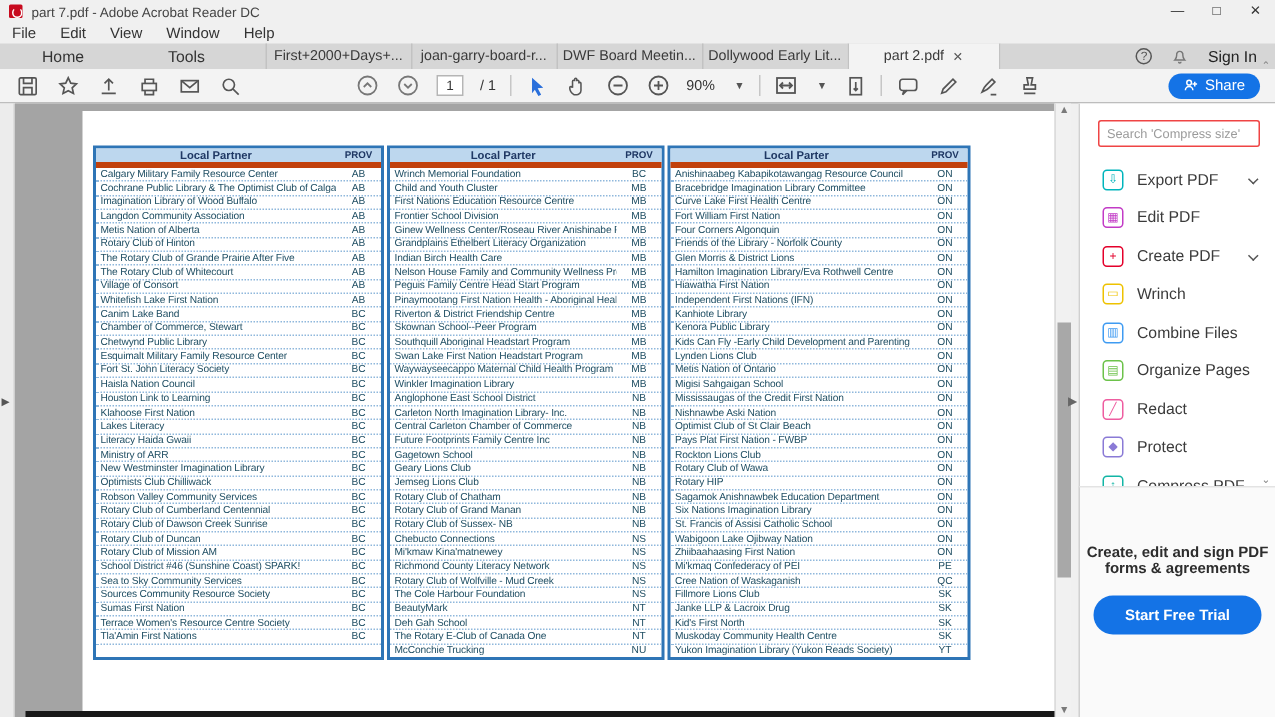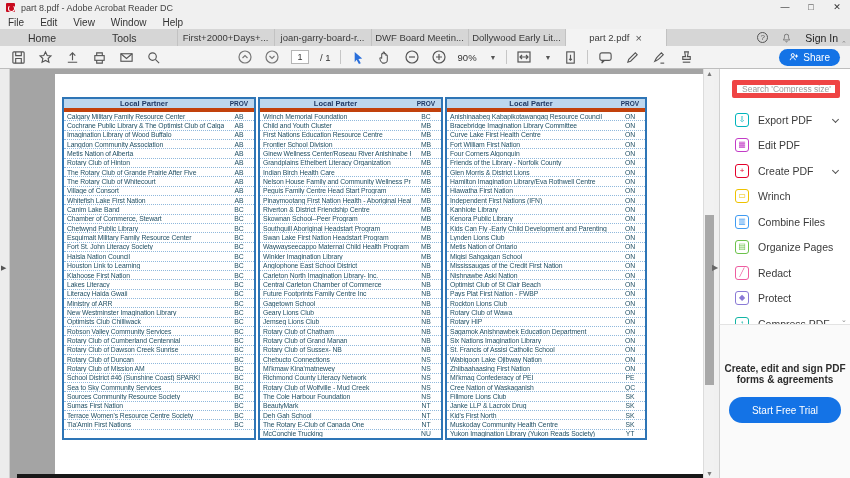--- a/index.html
+++ b/index.html
@@ -95,7 +95,7 @@
 
 <div id="titlebar" class="abs">
   <span id="app-icon"></span>
-  <span id="title-text">part 8.pdf - Adobe Acrobat Reader DC</span>
+  <span id="title-text">part 7.pdf - Adobe Acrobat Reader DC</span>
   <div id="win-controls">
     <span class="win-btn">—</span>
     <span class="win-btn">□</span>

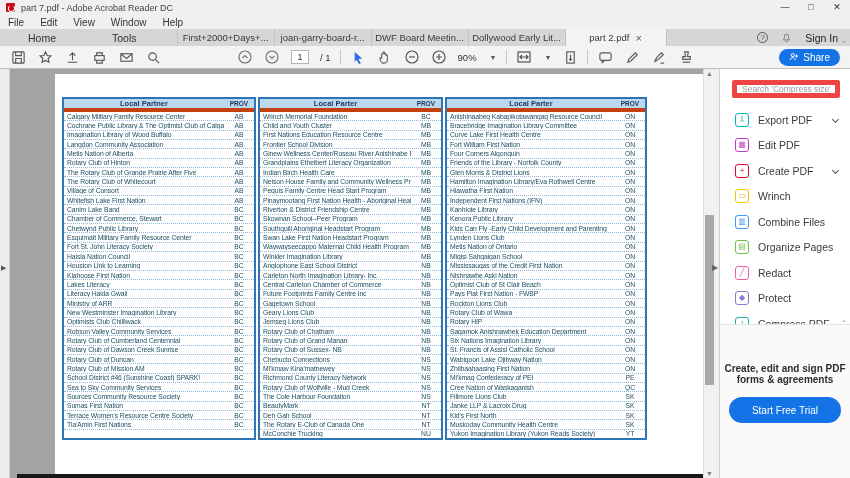--- a/index.html
+++ b/index.html
@@ -72,7 +72,7 @@
 
   
   #sidebar { left:719px; top:69px; width:131px; height:409px; background:#fff; border-left:1px solid #d0d0d0; }
-  #search-box { position:absolute; left:12px; top:11px; width:108px; height:18px; border:5px solid #ef4444; border-radius:2px; font-size:8.5px; padding-left:5px; color:#333; background:#fff; font-family:"Liberation Sans", sans-serif; }
+  #search-box { position:absolute; left:12px; top:11px; width:108px; height:18px; border:1px solid #ef4444; border-radius:2px; font-size:8.5px; padding-left:5px; color:#333; background:#fff; font-family:"Liberation Sans", sans-serif; }
   #search-box::placeholder { color:#9a9a9a; }
   #tools-list { position:absolute; left:0; top:38px; width:122px; height:286px; overflow:hidden; }
   .tool-row { height:25.5px; display:flex; align-items:center; padding-left:15px; }

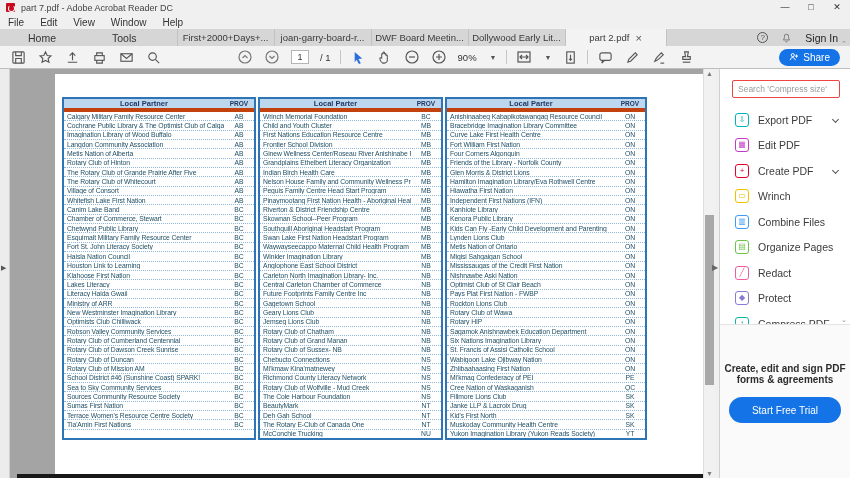--- a/index.html
+++ b/index.html
@@ -84,7 +84,7 @@
   #promo { left:719px; top:324px; width:131px; height:169px; background:#fafafa; border-top:1px solid #e3e3e3; border-left:1px solid #d0d0d0; }
   .promo-line { text-align:center; font-size:10px; font-weight:bold; color:#2d2d2d; }
   #promo-text { margin-top:38px; }
-  #cta-btn { margin:12px auto 0; width:112px; height:26px; background:#1473e6; border-radius:13px; color:#fff; font-size:10px; display:flex; align-items:center; justify-content:center; }
+  #cta-btn { margin:12px auto 0; width:112px; height:26px; background:#1473e6; border-radius:13px; color:#fff; font-size:10px; display:flex; align-items:center; justify-content:center;font-weight:bold; }
 
   #taskbar-strip { left:17px; top:474px; width:686px; height:4px; background:#181818; z-index:50; }
 

